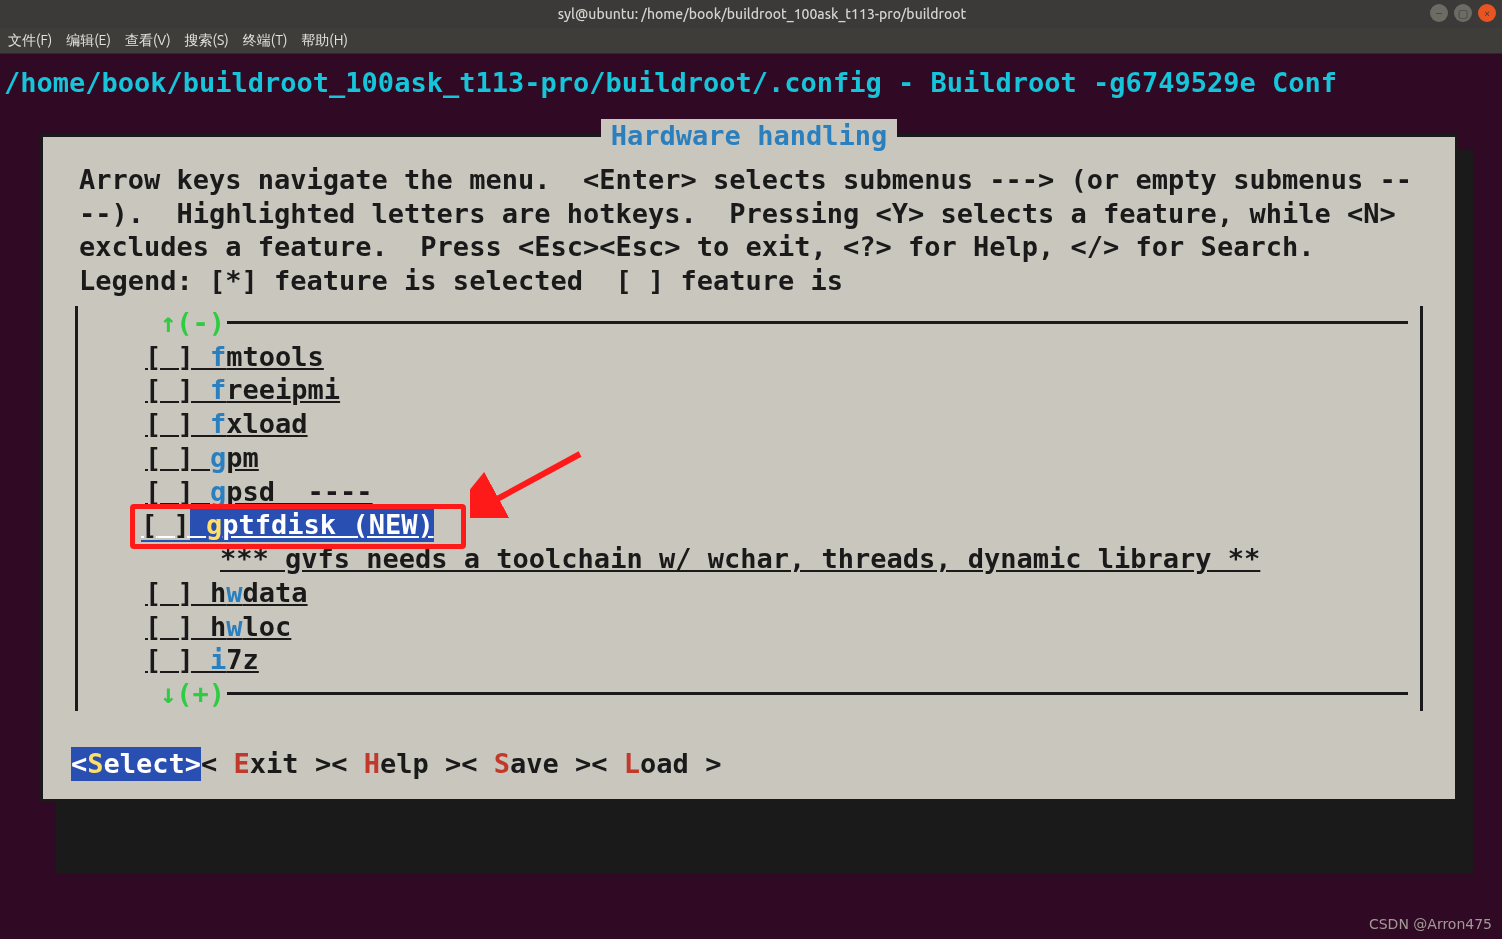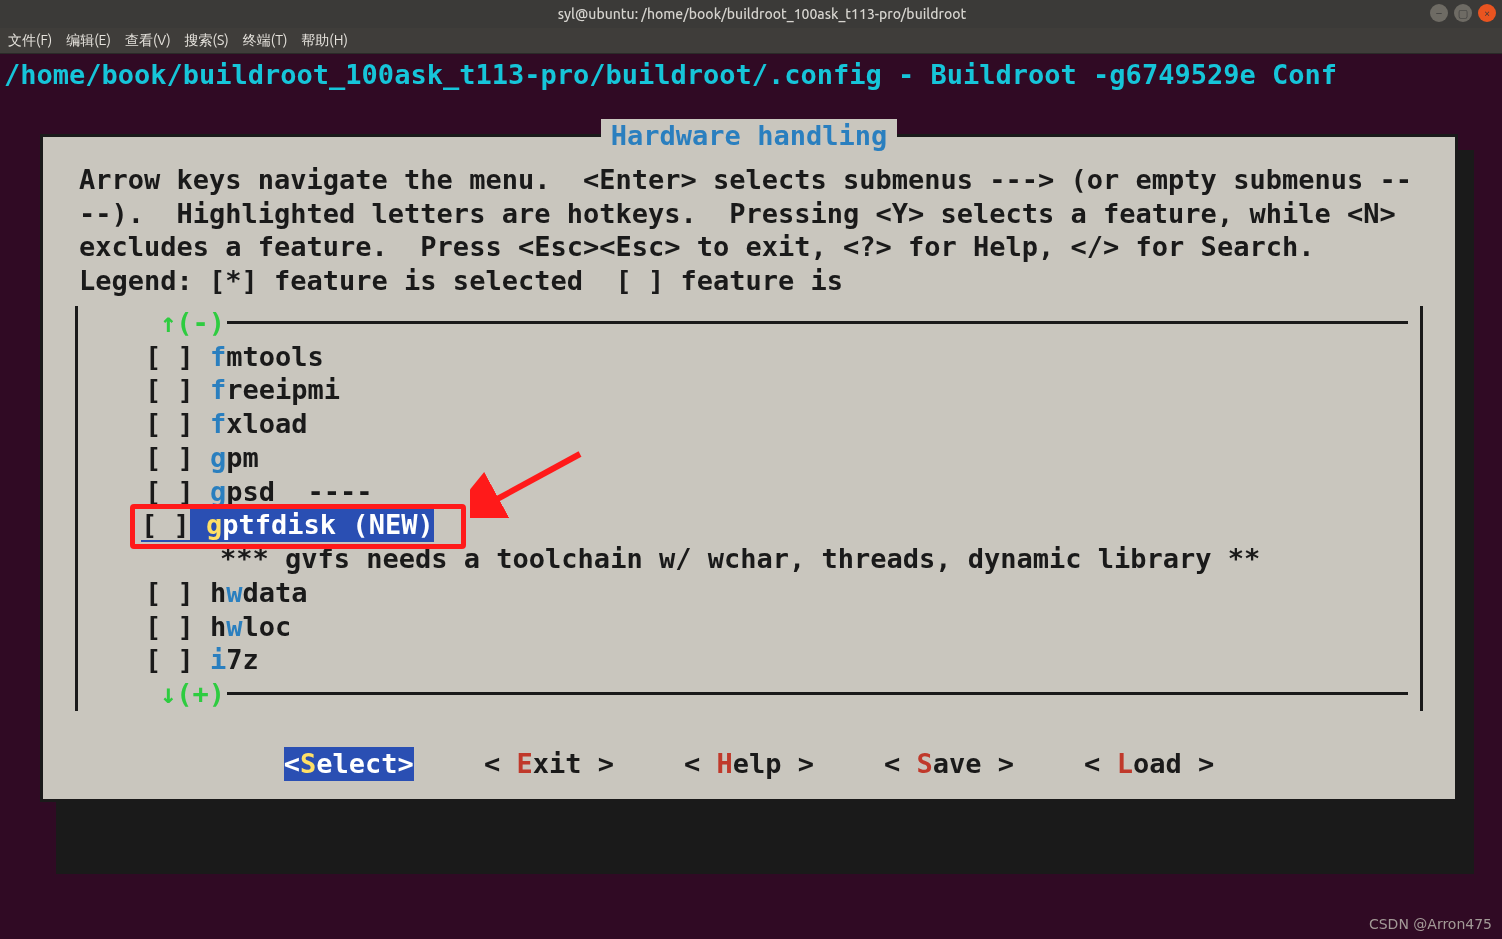--- a/index.html
+++ b/index.html
@@ -39,7 +39,7 @@
     font-size: 27px;
     line-height: 1.25;
     font-weight: 600;
-    padding: 4px 4px 0 4px;
+    padding: 12px 4px 0 4px;
   }
 
   .cfg-path { color:#16c5d9; }

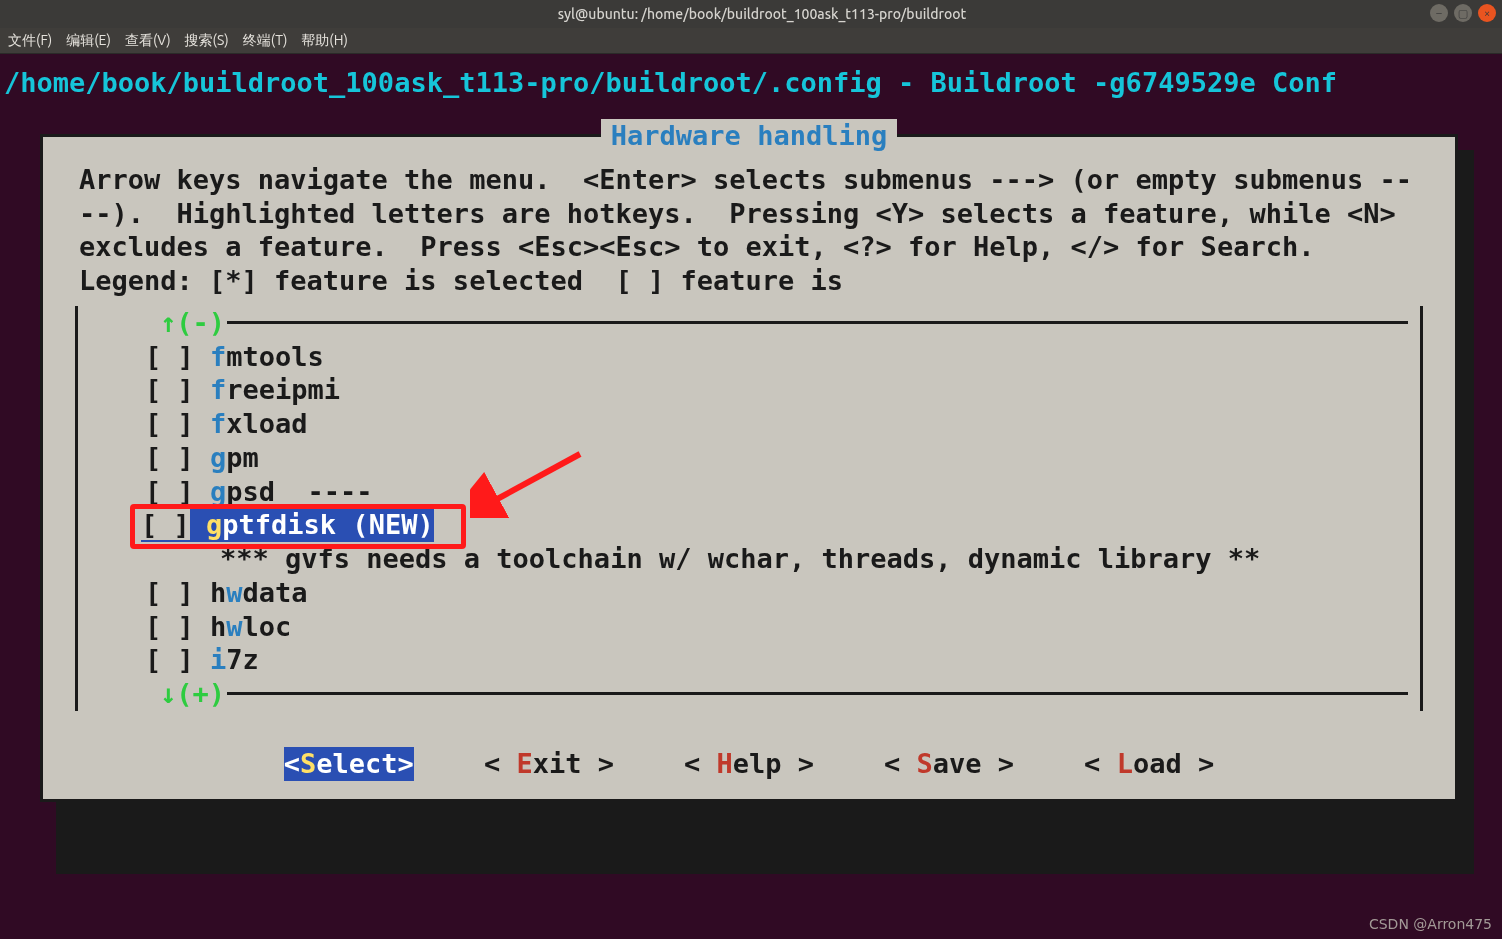--- a/index.html
+++ b/index.html
@@ -82,7 +82,7 @@
   .edge-marker { color:#2ecc40; font-weight:900; padding:0 2px 0 72px; background:#c9c6be; margin-left:-2px;}
   .edge-marker.bot { padding:0 2px 0 72px; }
 
-  .opt-row { white-space: pre; color:#1a1a1a; padding-left: 55px; }
+  .opt-row { white-space: pre; color:#1a1a1a; padding-left: 55px; text-decoration: underline; }
   .opt-row .hotkey { color:#2a7fbf; }
   .opt-row.infoline { padding-left: 130px; }
 

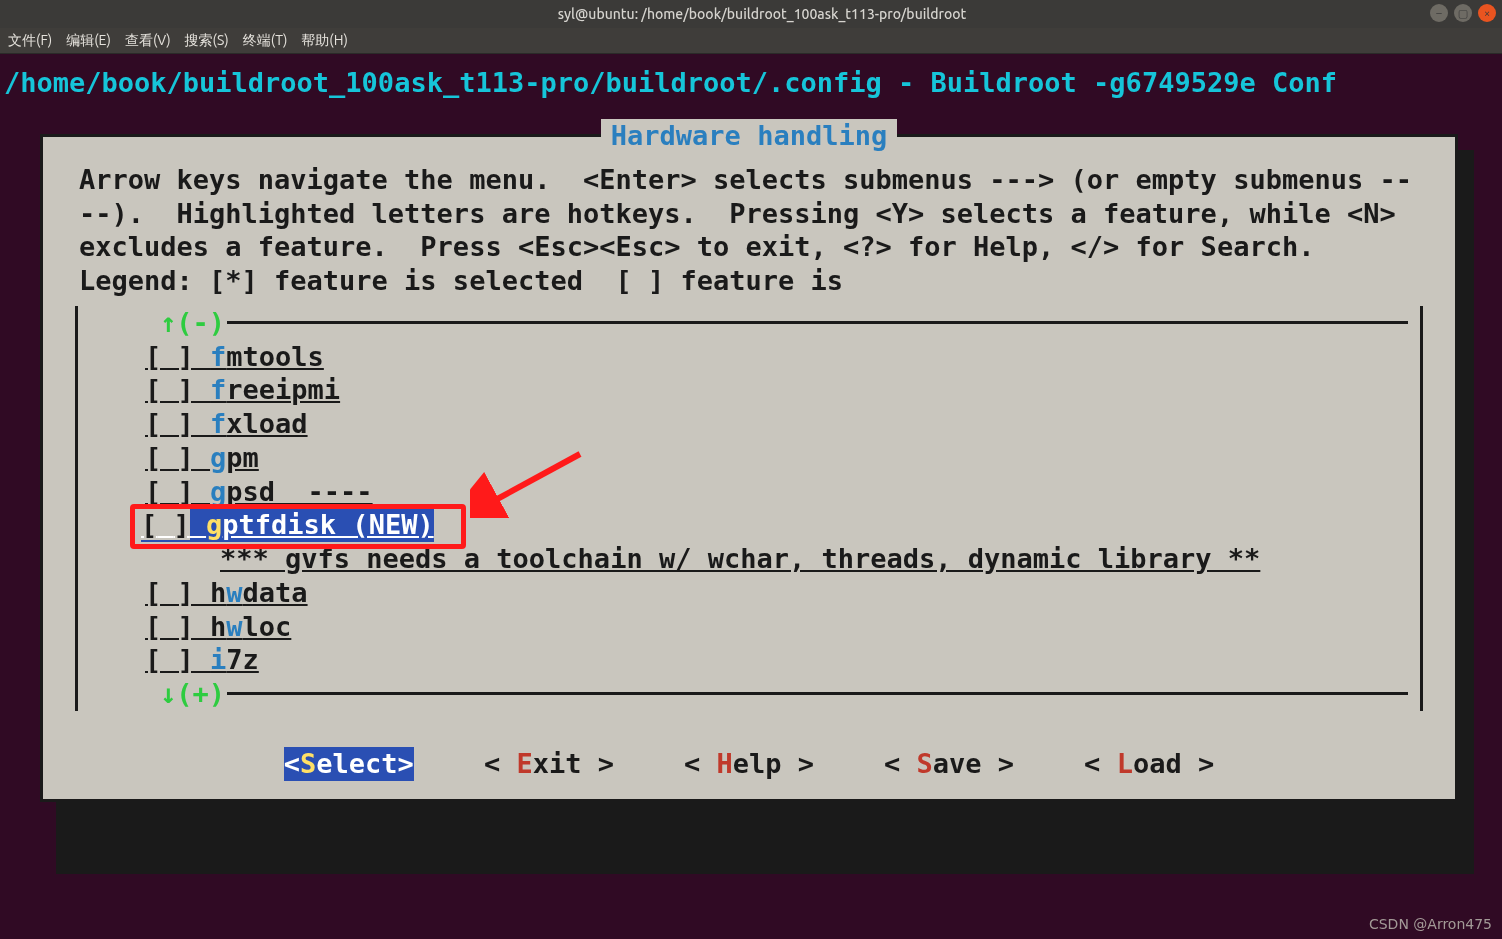--- a/index.html
+++ b/index.html
@@ -104,7 +104,7 @@
   .anno-arrow { position:absolute; pointer-events:none; }
 
   
-  .btn-row { display:flex; justify-content:center; gap:70px; margin-top:36px; color:#1a1a1a; }
+  .btn-row { display:flex; margin-top:36px; color:#1a1a1a; }
   .mc-btn { white-space:pre; }
   .mc-btn .hot { color:#c0392b; }
   .mc-btn.active { background:#2a4fb3; color:#fff; display:inline-block; }

